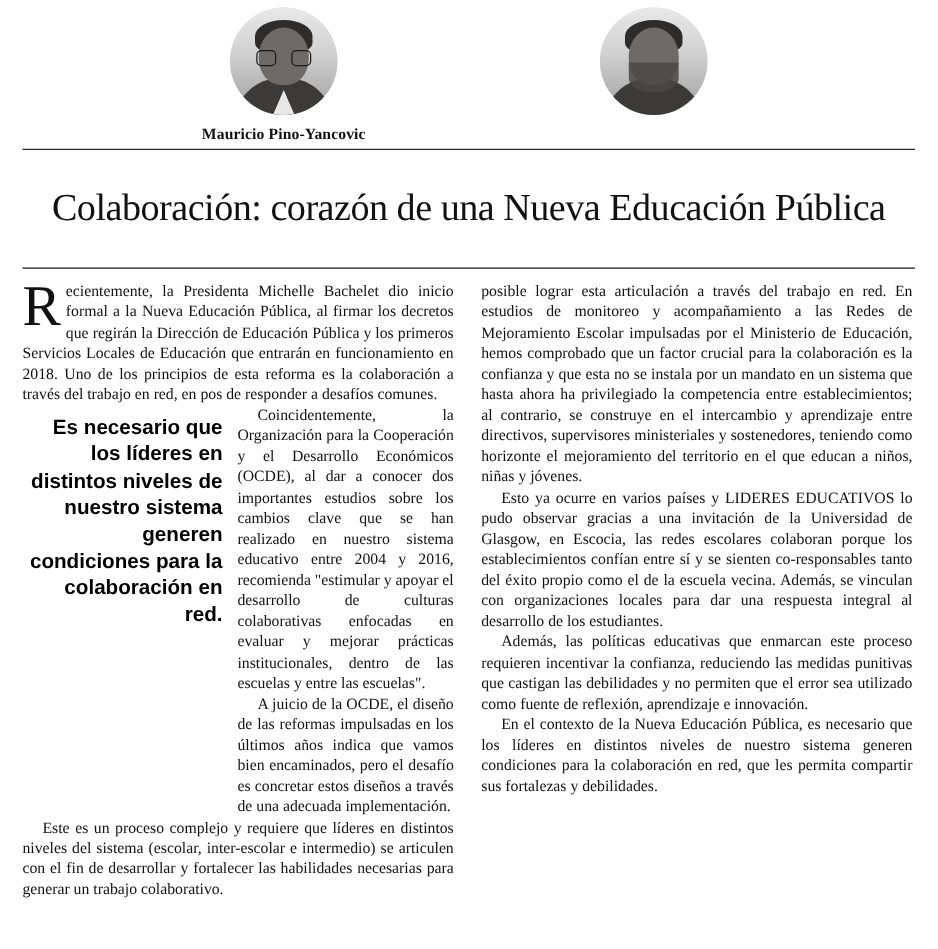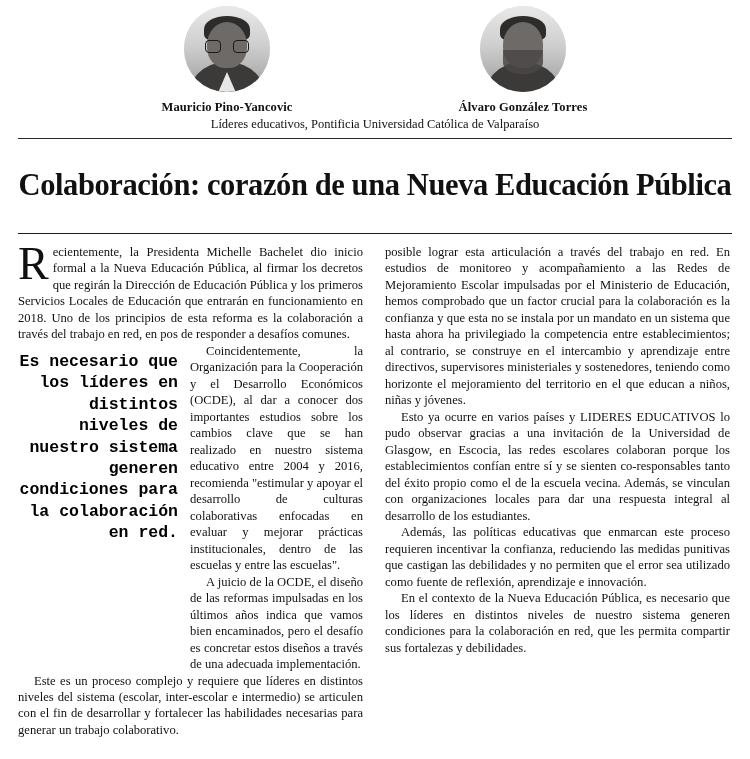--- a/index.html
+++ b/index.html
@@ -226,7 +226,6 @@
         <div class="head"></div>
         <div class="beard"></div>
       </div>
-      <div class="author-name">Álvaro González Torres</div>
     </div>
   </div>
 

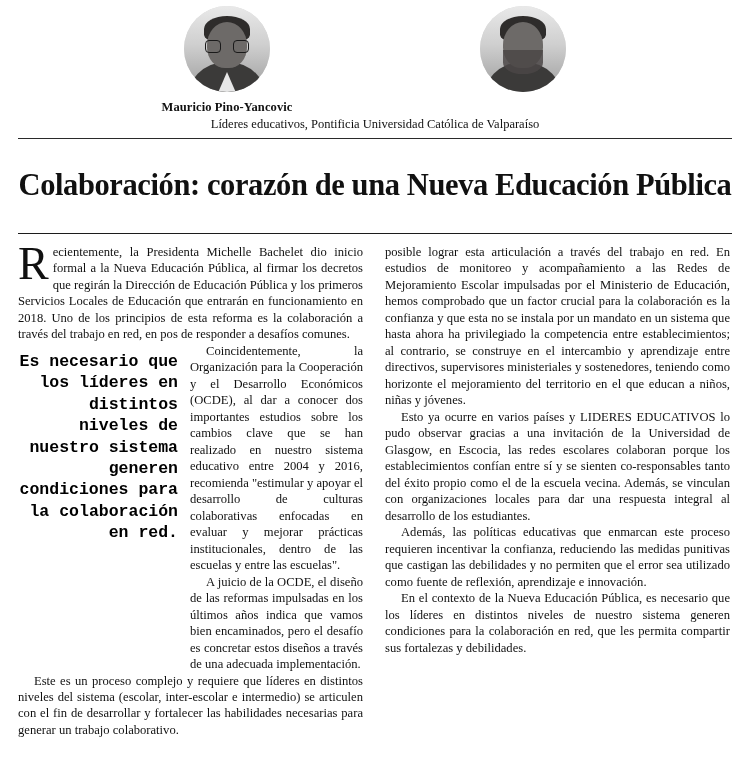--- a/index.html
+++ b/index.html
@@ -229,7 +229,6 @@
     </div>
   </div>
 
-  <div class="byline">Líderes educativos, Pontificia Universidad Católica de Valparaíso</div>
 
   <hr class="rule">
 

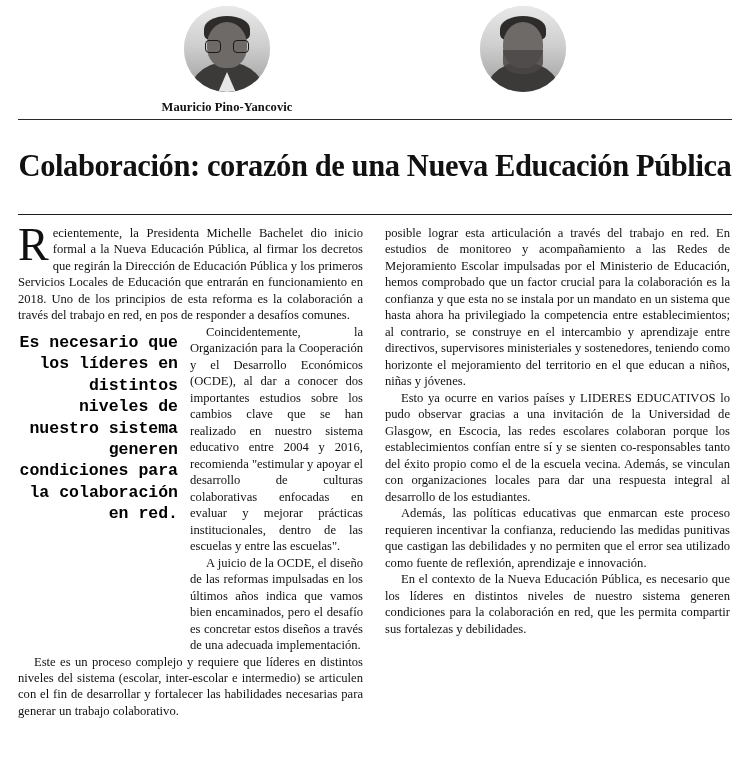--- a/index.html
+++ b/index.html
@@ -143,7 +143,7 @@
   .headline {
     text-align: center;
     font-size: 30.5px;
-    font-weight: bold;
+    font-weight: normal;
     letter-spacing: -0.4px;
     line-height: 1.15;
     padding: 9px 0 9px 0;

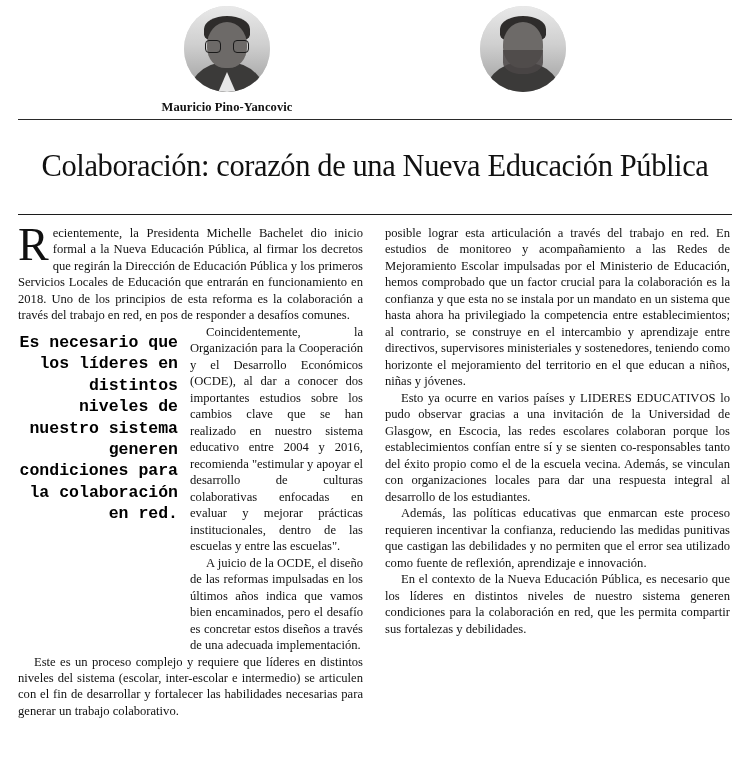--- a/index.html
+++ b/index.html
@@ -190,7 +190,7 @@
     float: left;
     width: 160px;
     margin: 8px 12px 6px 0;
-    font-family: Liberation Mono, monospace;
+    font-family: Liberation Sans, sans-serif;
     font-weight: bold;
     font-size: 16.5px;
     line-height: 1.3;

